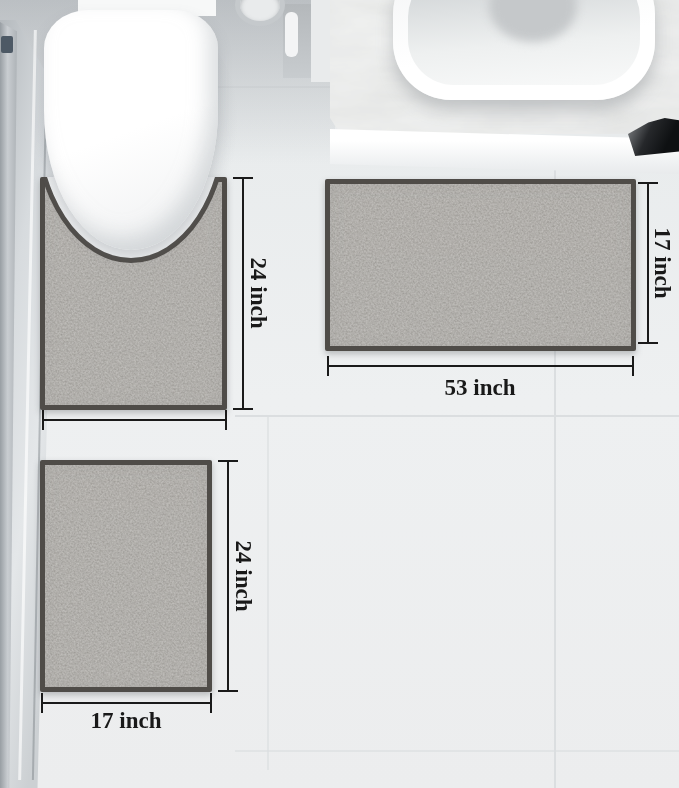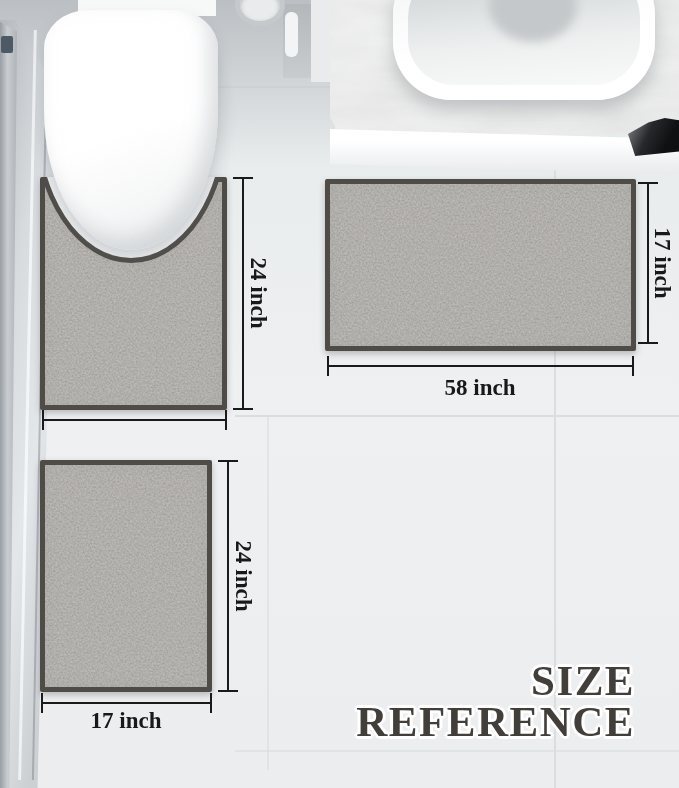--- a/index.html
+++ b/index.html
@@ -164,7 +164,7 @@
   <div class="dl dl-h" style="left:42px;top:419px;width:185px;"></div>
 
   <div class="dl dl-h" style="left:327px;top:365px;width:307px;"></div>
-  <span class="dim-label" style="left:480px;top:388px;">58 inch</span>
+  <span class="dim-label" style="left:480px;top:388px;">53 inch</span>
 
   <div class="dl dl-v" style="left:647px;top:182px;height:162px;"></div>
   <span class="dim-label rot" style="left:662px;top:263px;">17 inch</span>

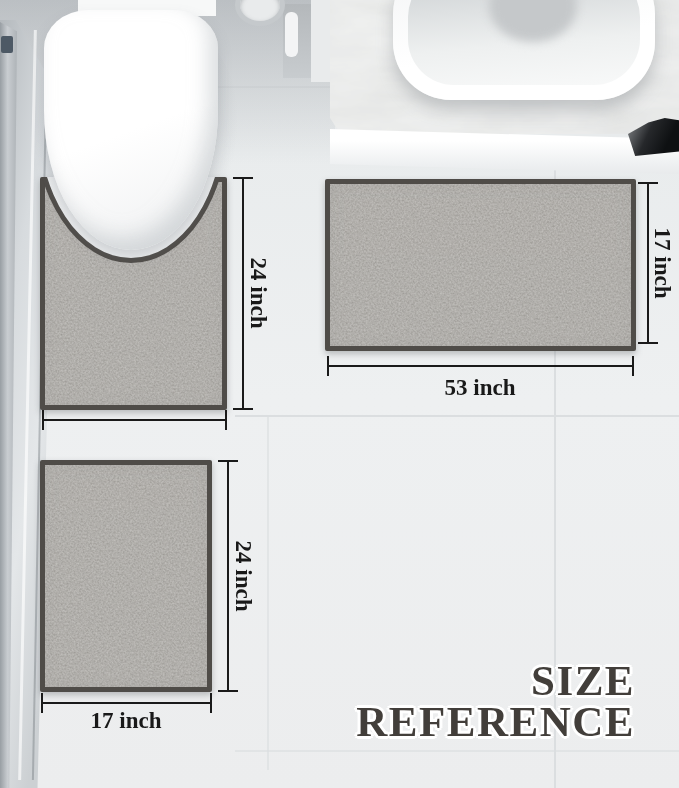--- a/index.html
+++ b/index.html
@@ -175,10 +175,6 @@
   <div class="dl dl-h" style="left:41px;top:702px;width:171px;"></div>
   <span class="dim-label" style="left:126px;top:721px;">17 inch</span>
 
-  <div class="size-title">
-    <div>SIZE</div>
-    <div>REFERENCE</div>
-  </div>
 
 </div>
 

